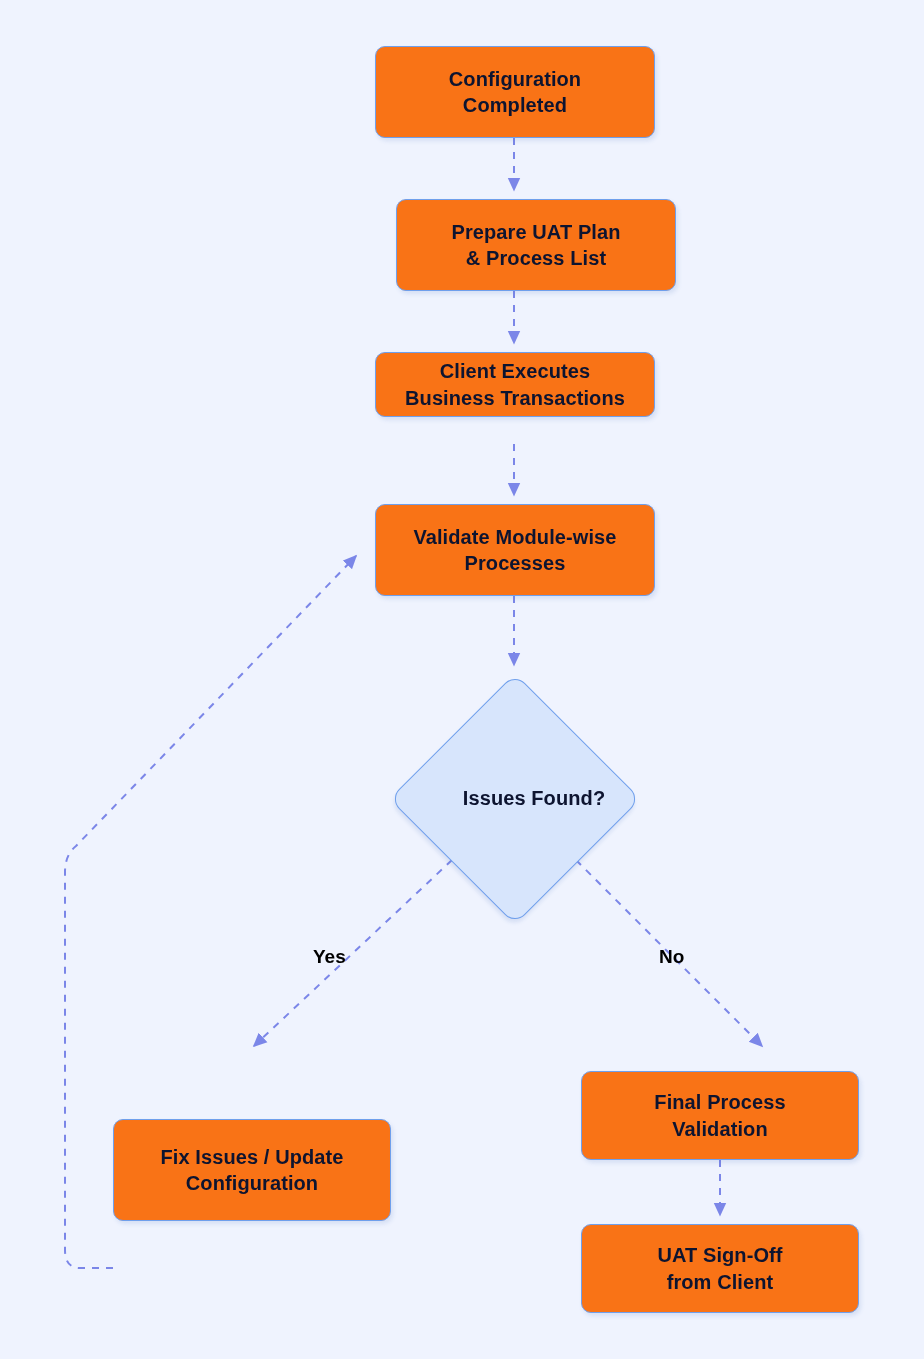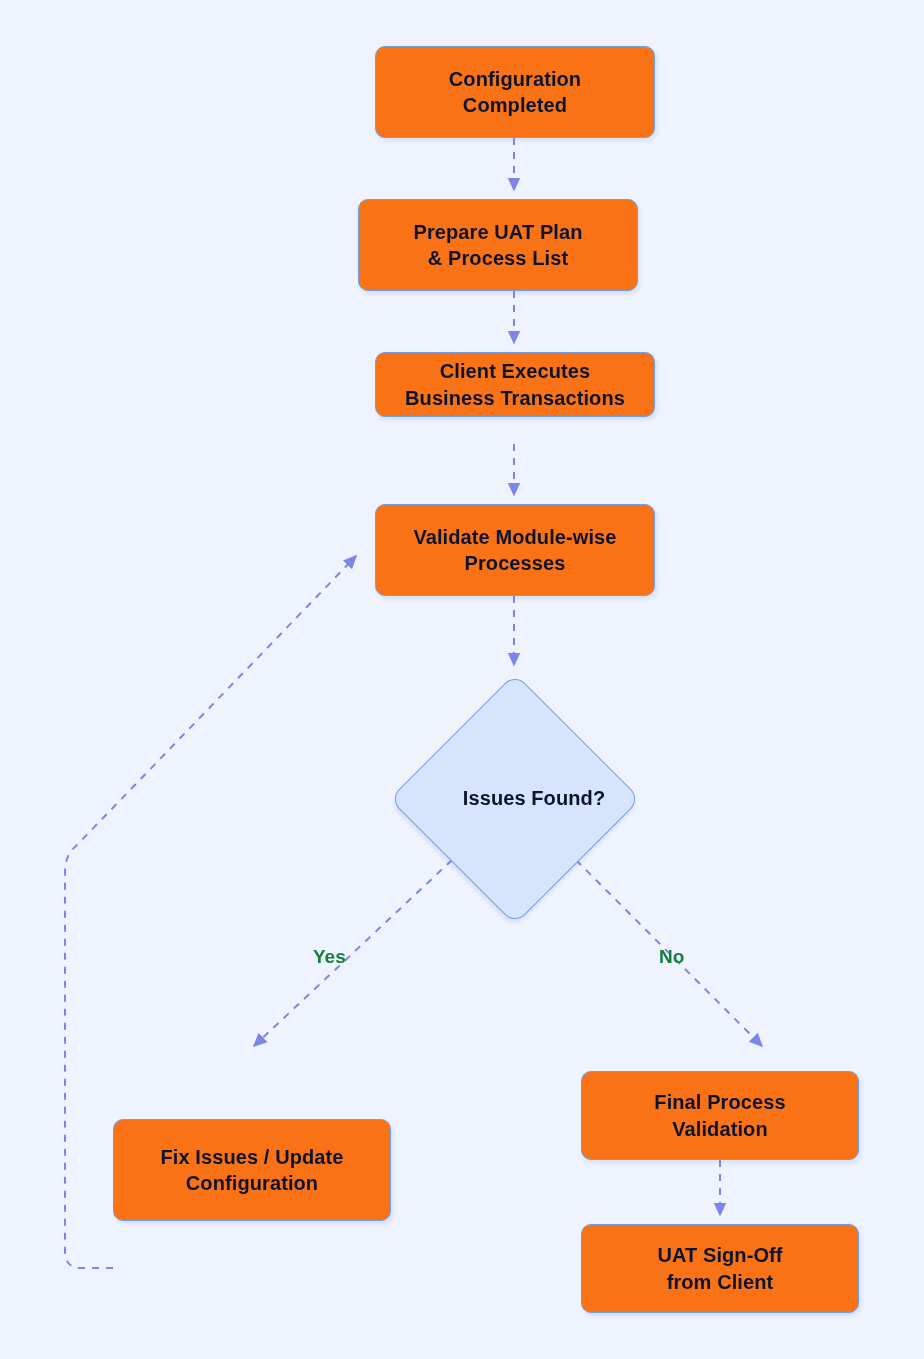--- a/index.html
+++ b/index.html
@@ -121,7 +121,7 @@
 Completed</span>
   </div>
 
-  <div class="node process" style="left:358px; top:199px; width:280px; height:92px;">
+  <div class="node process" style="left:396px; top:199px; width:280px; height:92px;">
     <span class="label">Prepare UAT Plan
 &amp; Process List</span>
   </div>

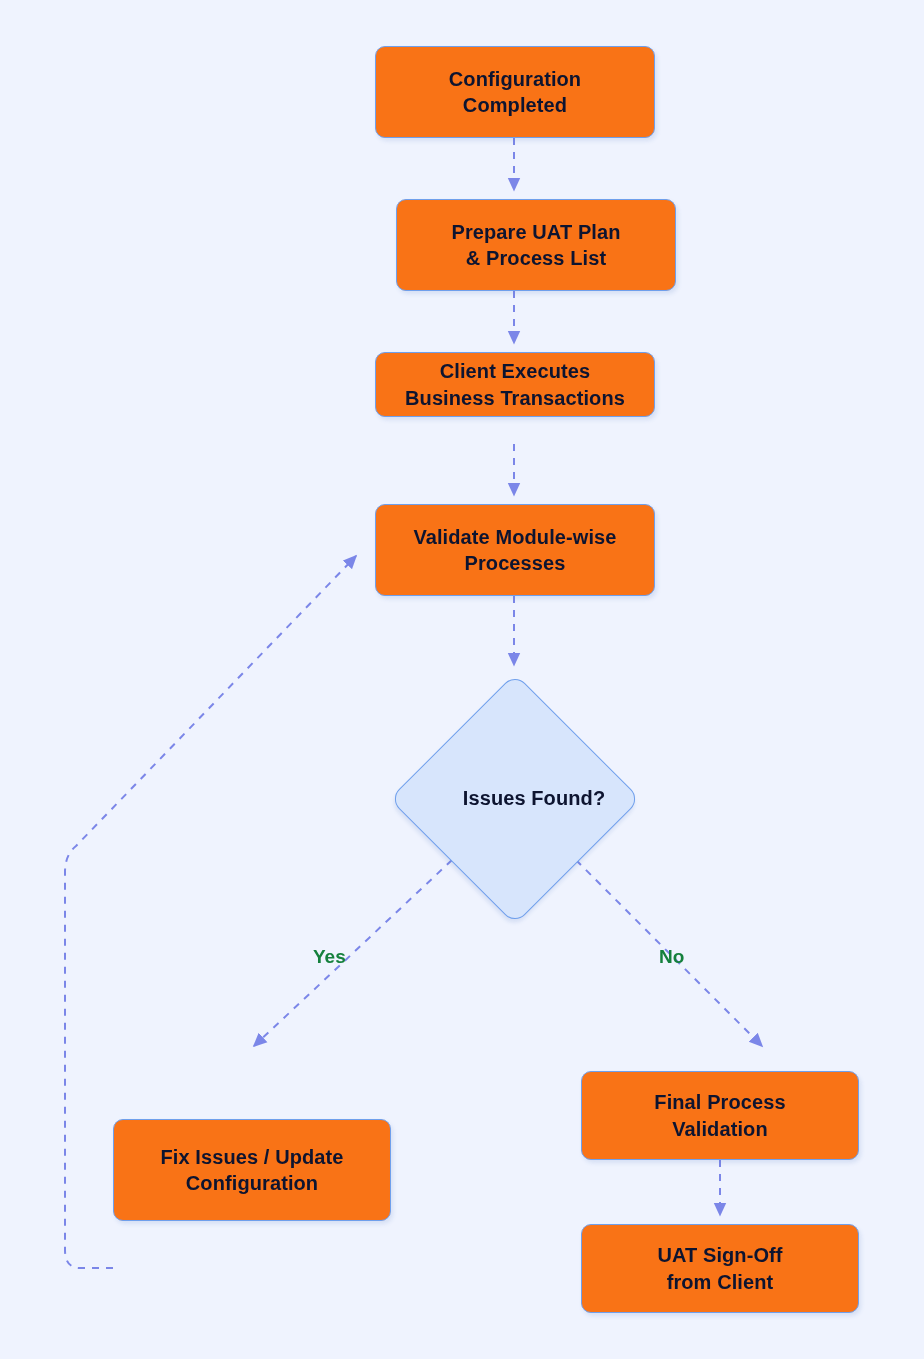--- a/index.html
+++ b/index.html
@@ -82,7 +82,7 @@
   }
   .edge-label {
     position: absolute;
-    color: #15803d;
+    color: #000000;
     font-weight: bold;
     font-size: 19px;
     white-space: nowrap;

